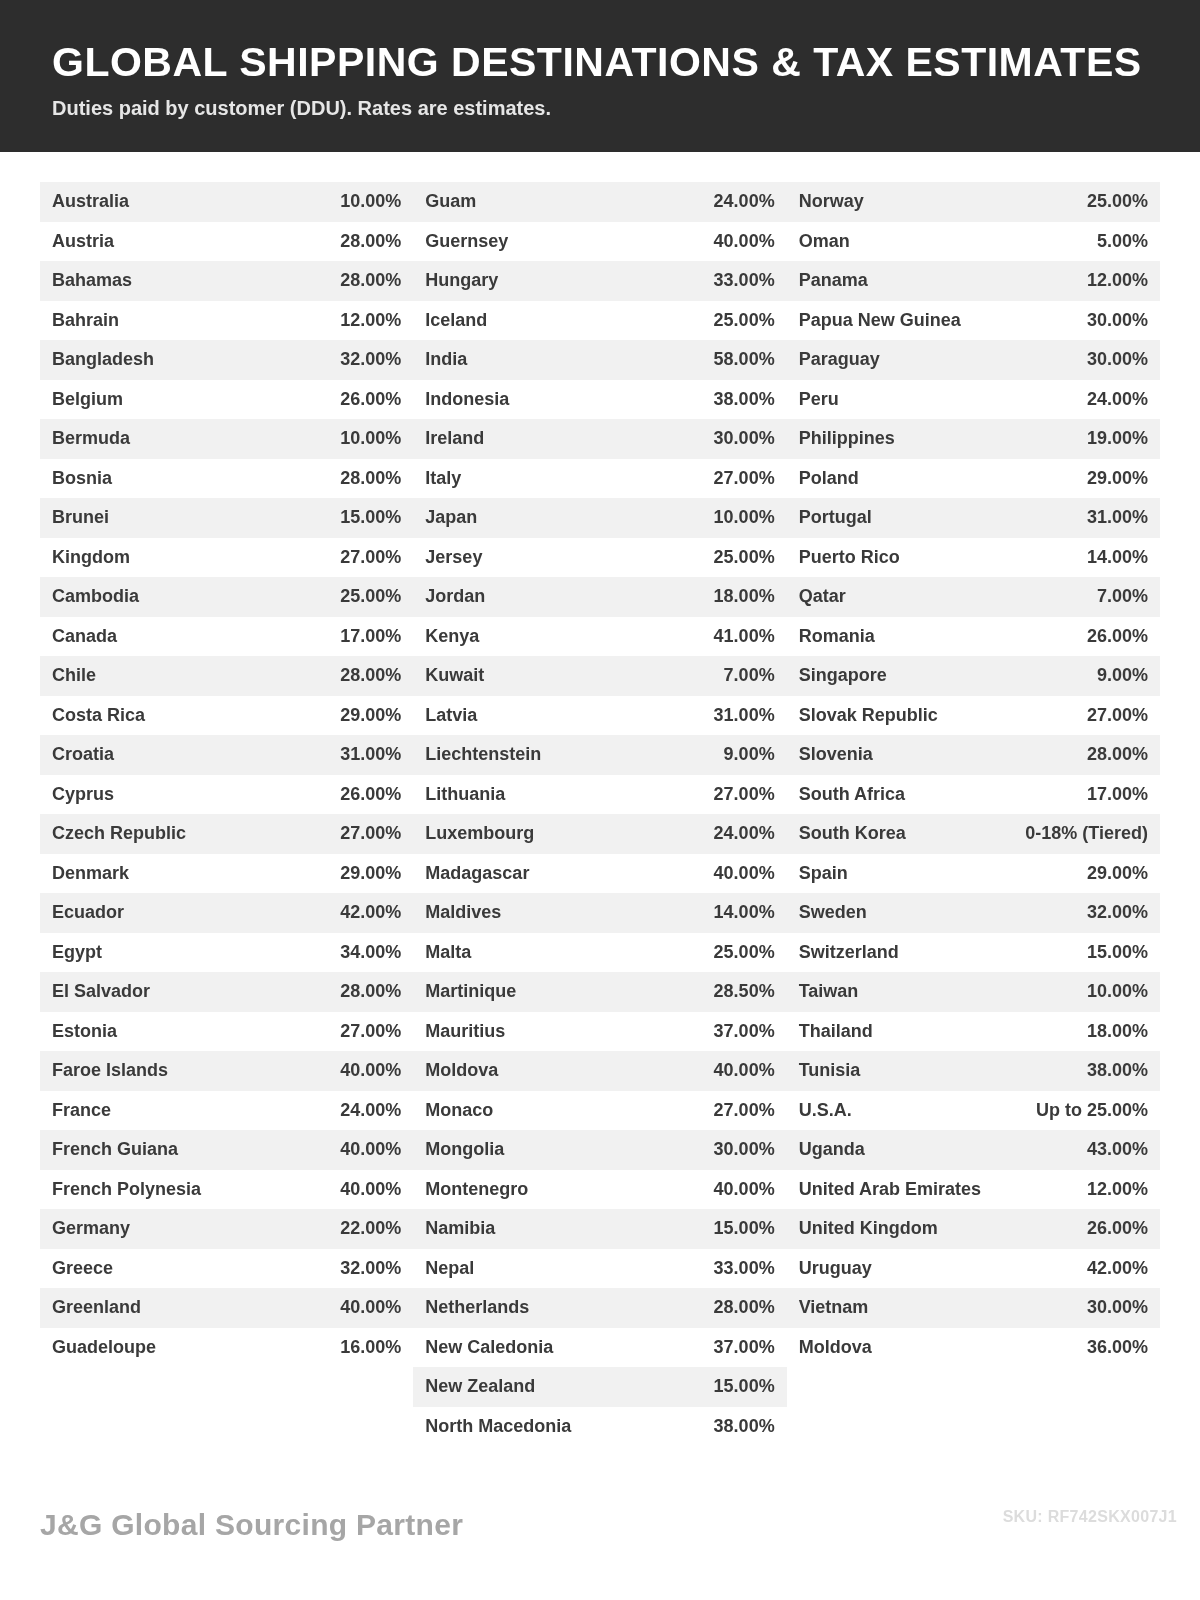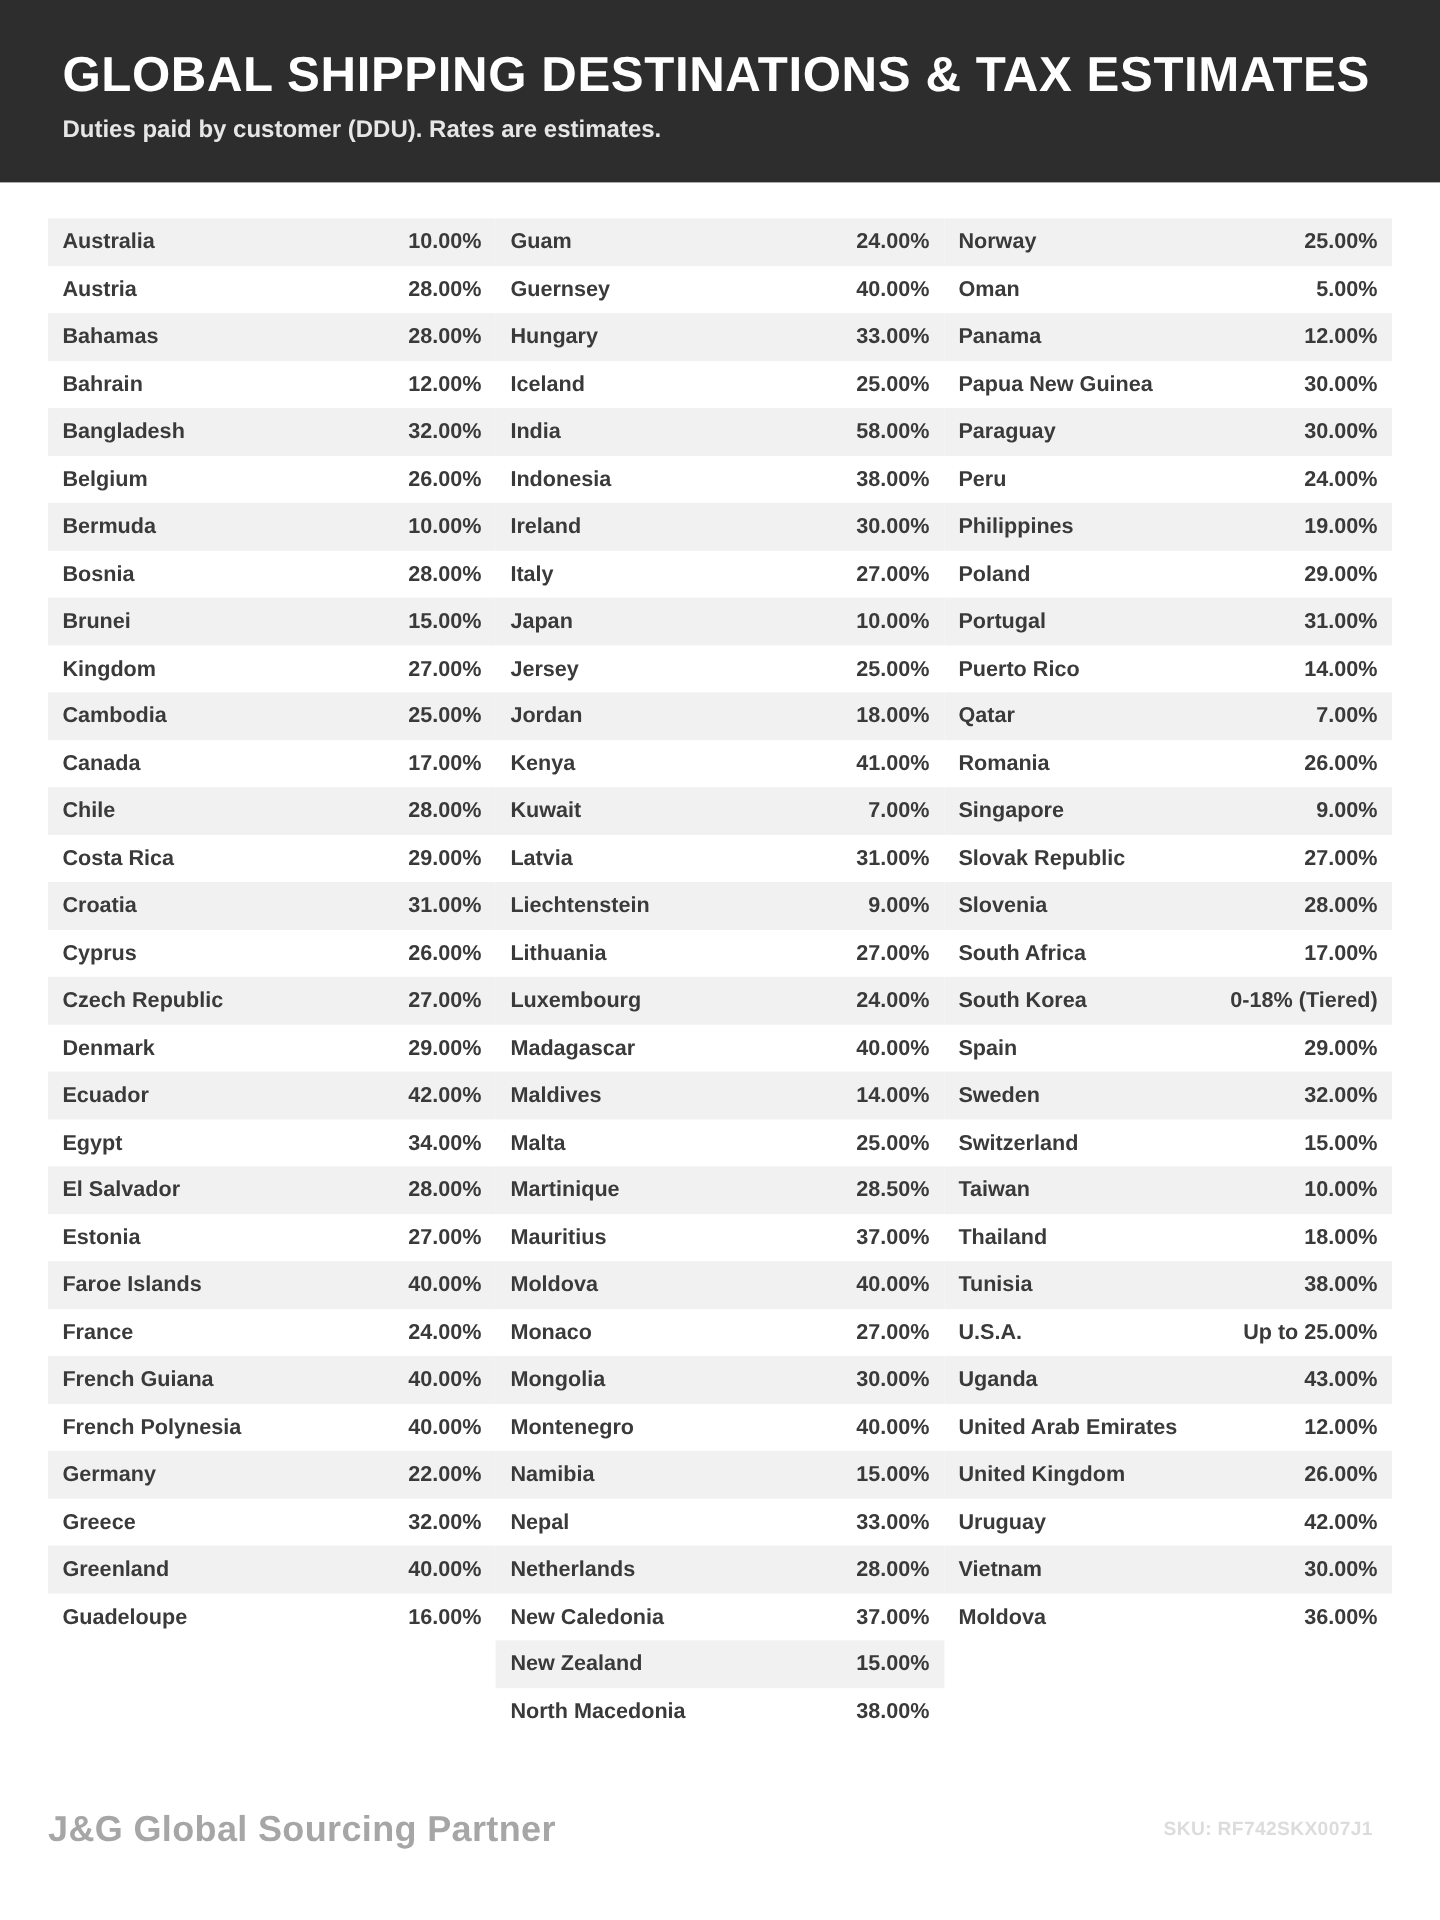--- a/index.html
+++ b/index.html
@@ -65,8 +65,8 @@
   .footer {
     display: flex;
     justify-content: space-between;
-    align-items: center;
-    margin: 62px 56px 0 40px;
+    align-items: flex-start;
+    margin: 62px 23px 0 40px;
     padding-bottom: 40px;
   }
   .footer .brand {

